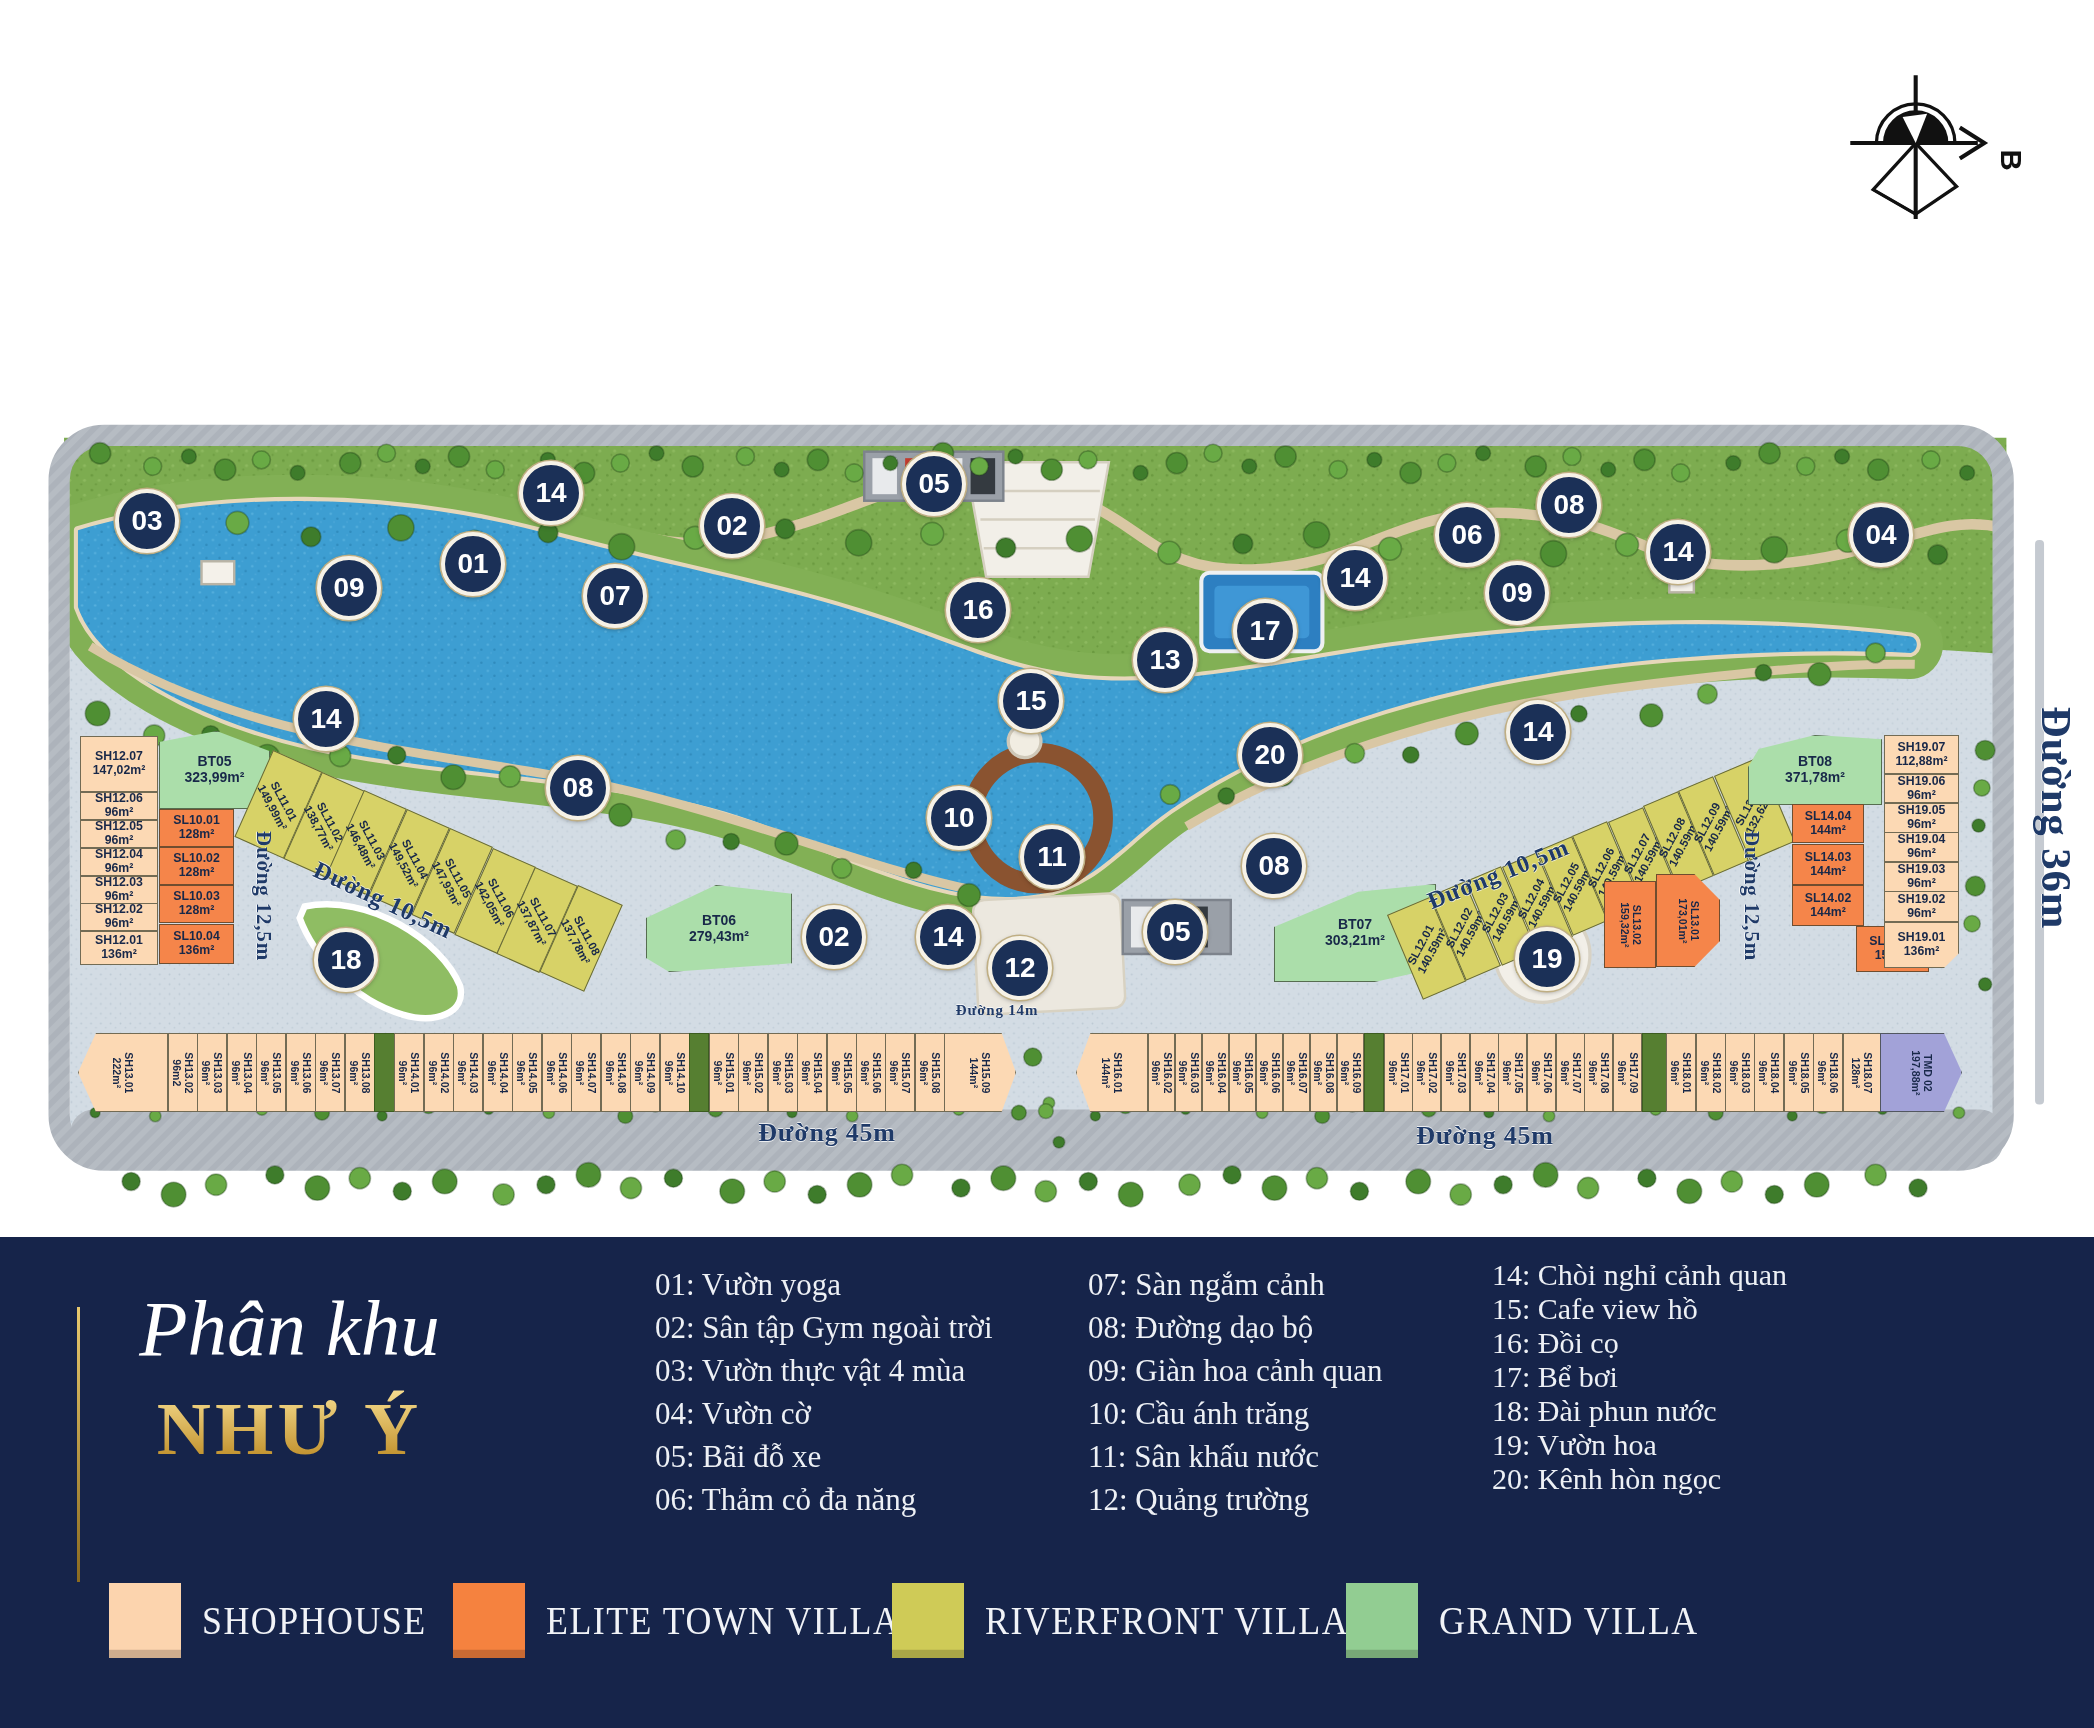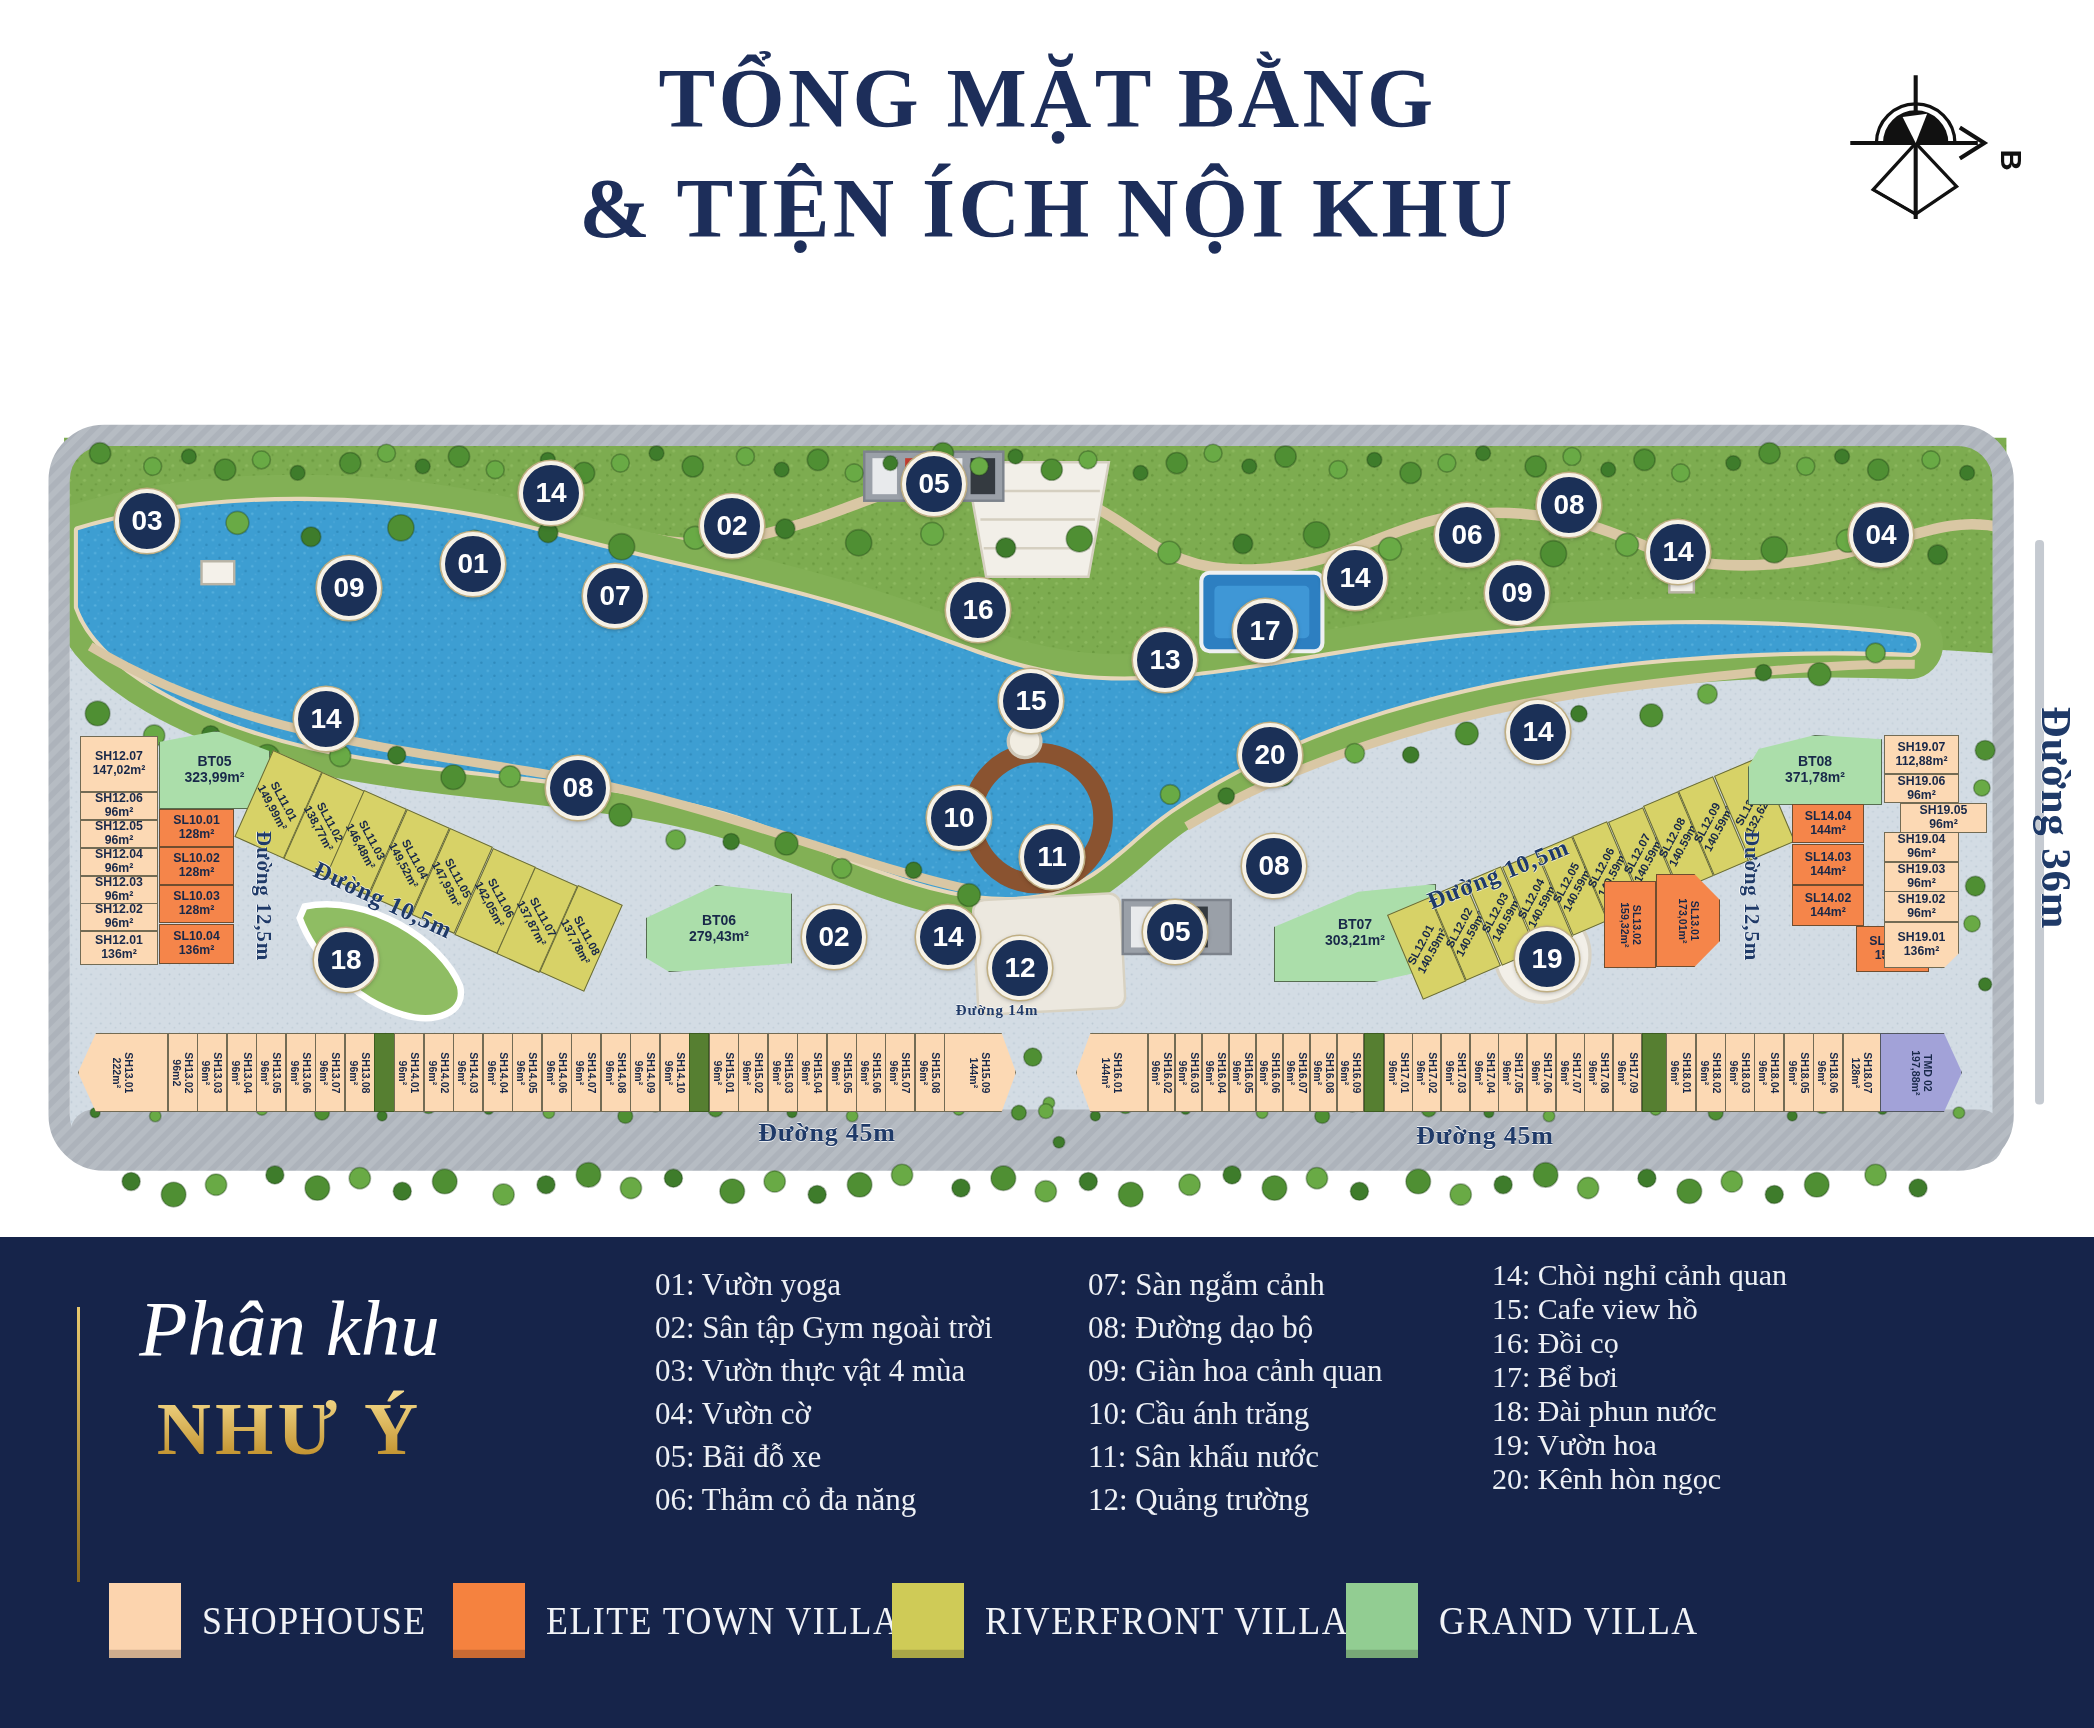--- a/index.html
+++ b/index.html
@@ -55,10 +55,6 @@
 
 <div class="page">
 
-  <div class="title">
-    <div>TỔNG MẶT BẰNG</div>
-    <div>&amp; TIỆN ÍCH NỘI KHU</div>
-  </div>
 
   <svg class="map-svg" width="2095" height="327" style="z-index:4;height:327px;" viewBox="0 0 2560 400">
     <g stroke="#111" stroke-width="5" fill="none">

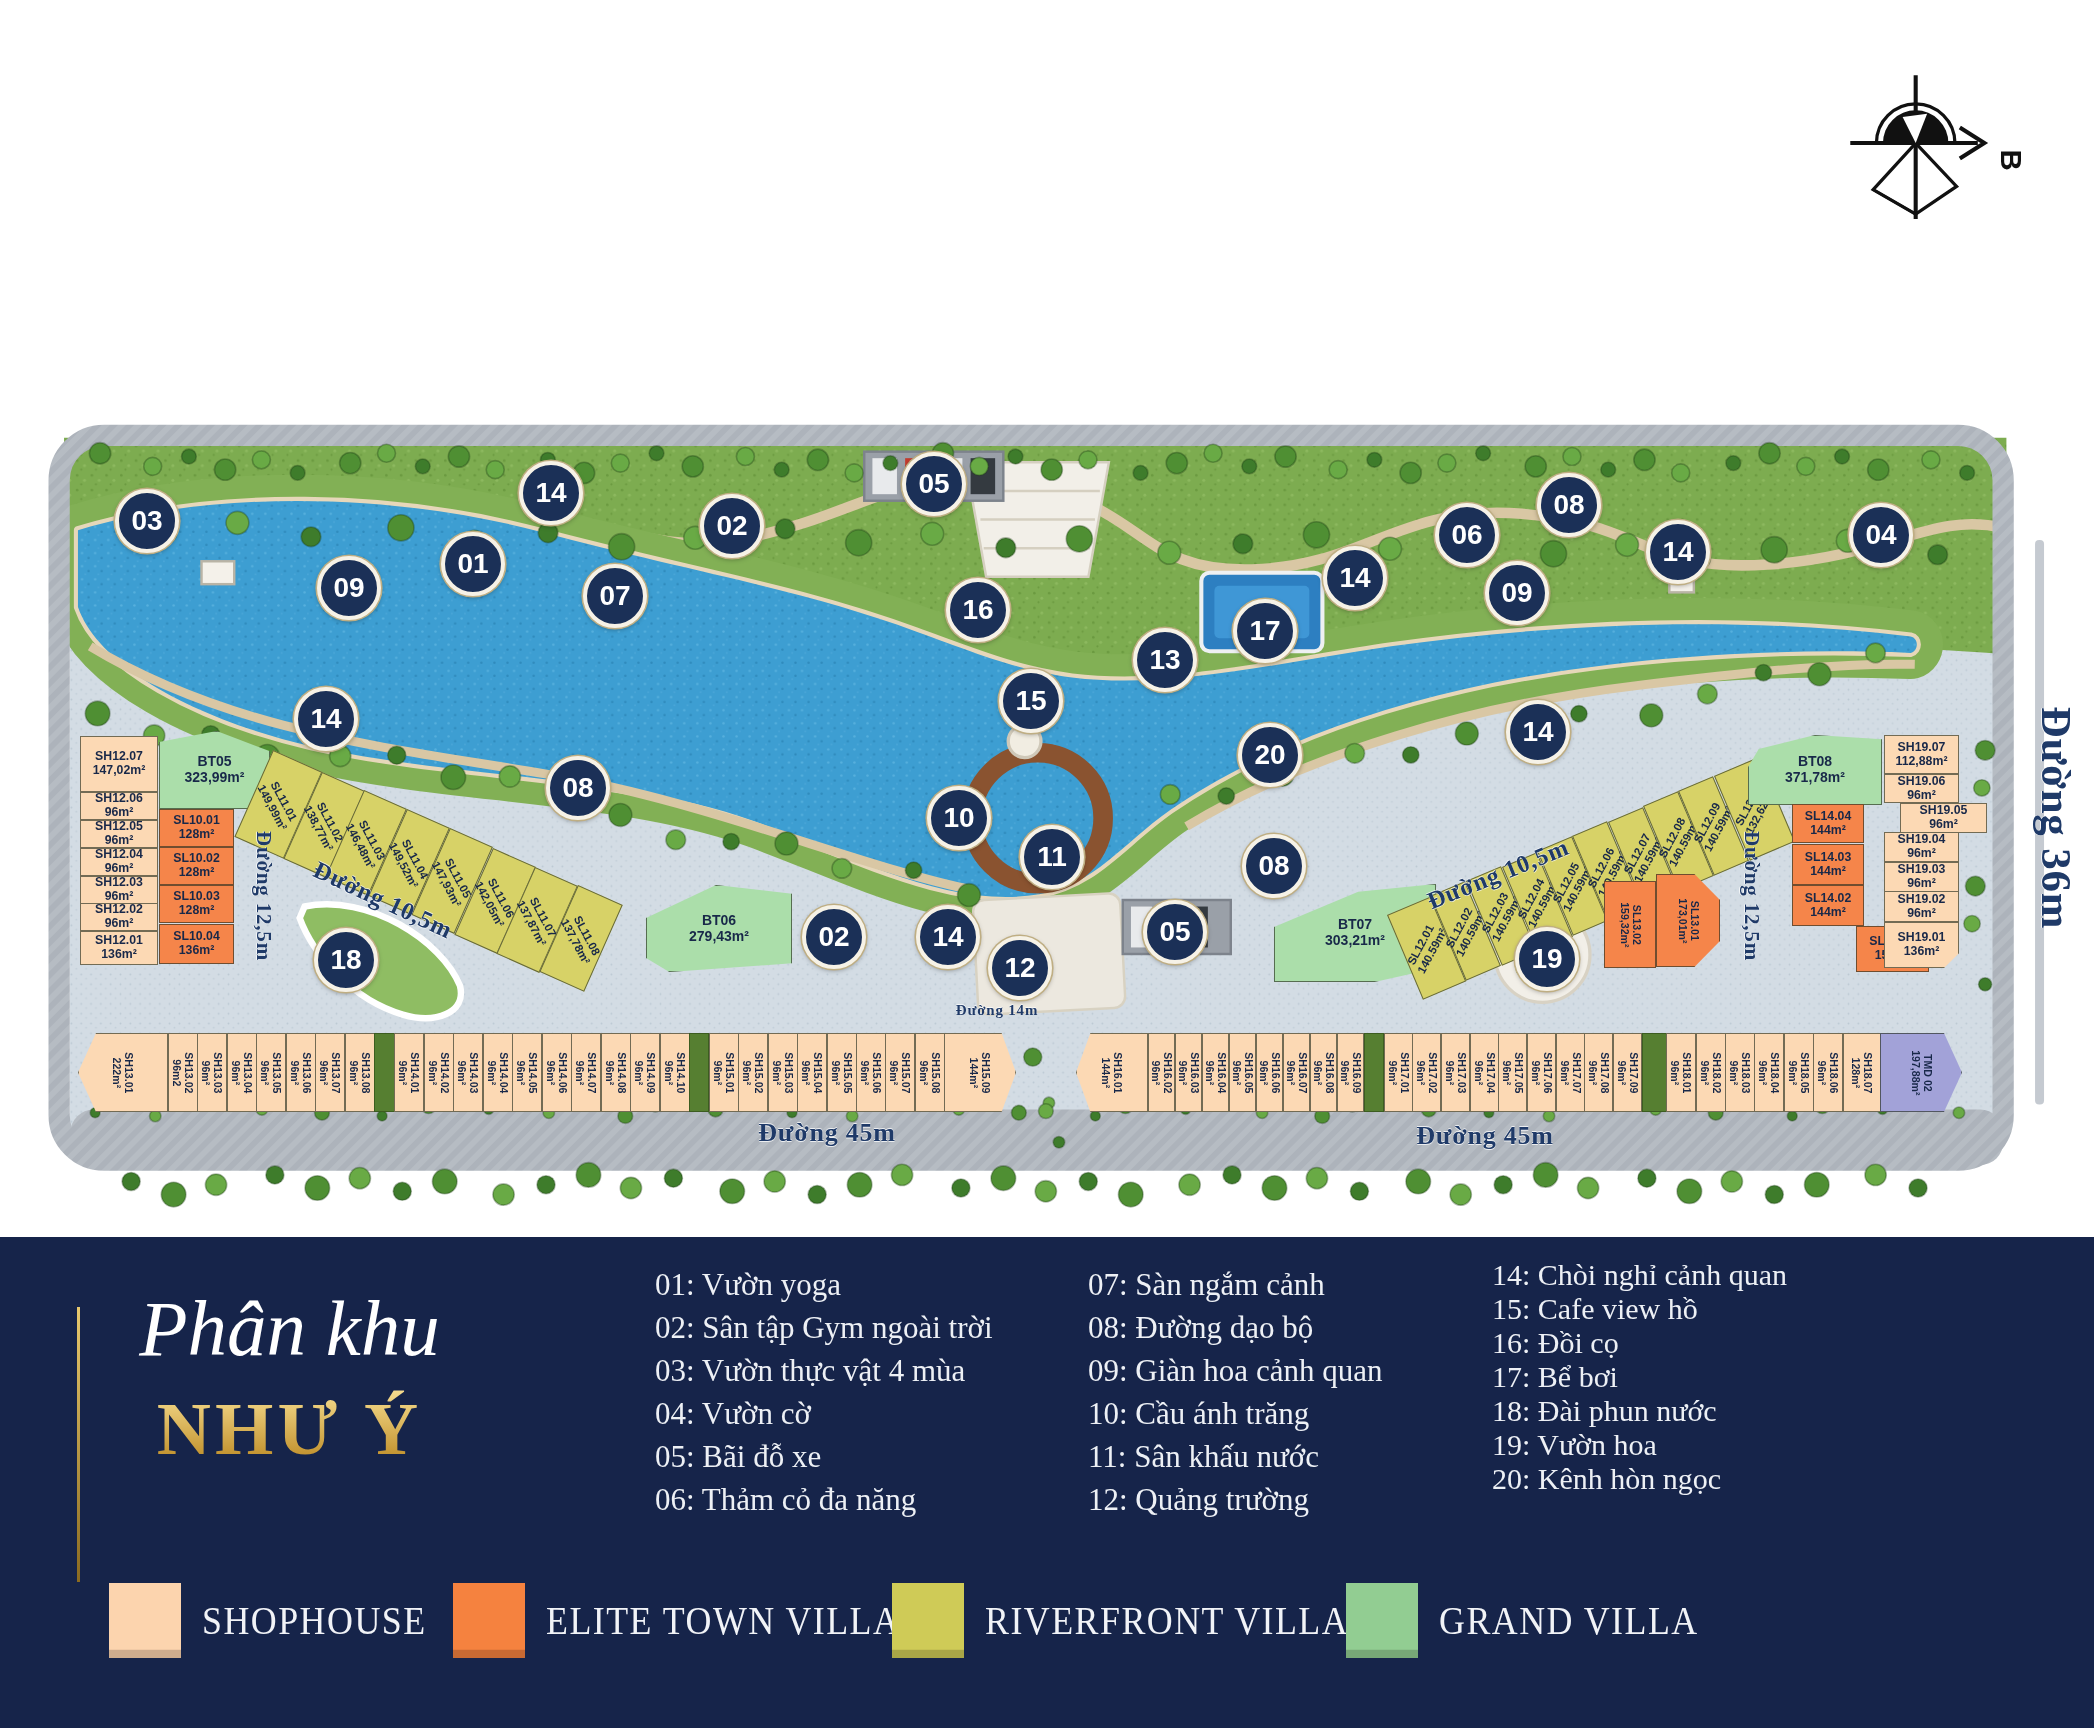--- a/index.html
+++ b/index.html
@@ -598,7 +598,7 @@
           <div>96m²</div>
         </div>
       </div>
-      <div class="lot t-sh" style="left: 1884px; top: 803px; width: 87px; height: 29.5px; margin-left: 16px;">
+      <div class="lot t-sh" style="left: 1884px; top: 803px; width: 75px; height: 29.5px;">
         <div class="ll">
           <div>SH19.05</div>
           <div>96m²</div>

